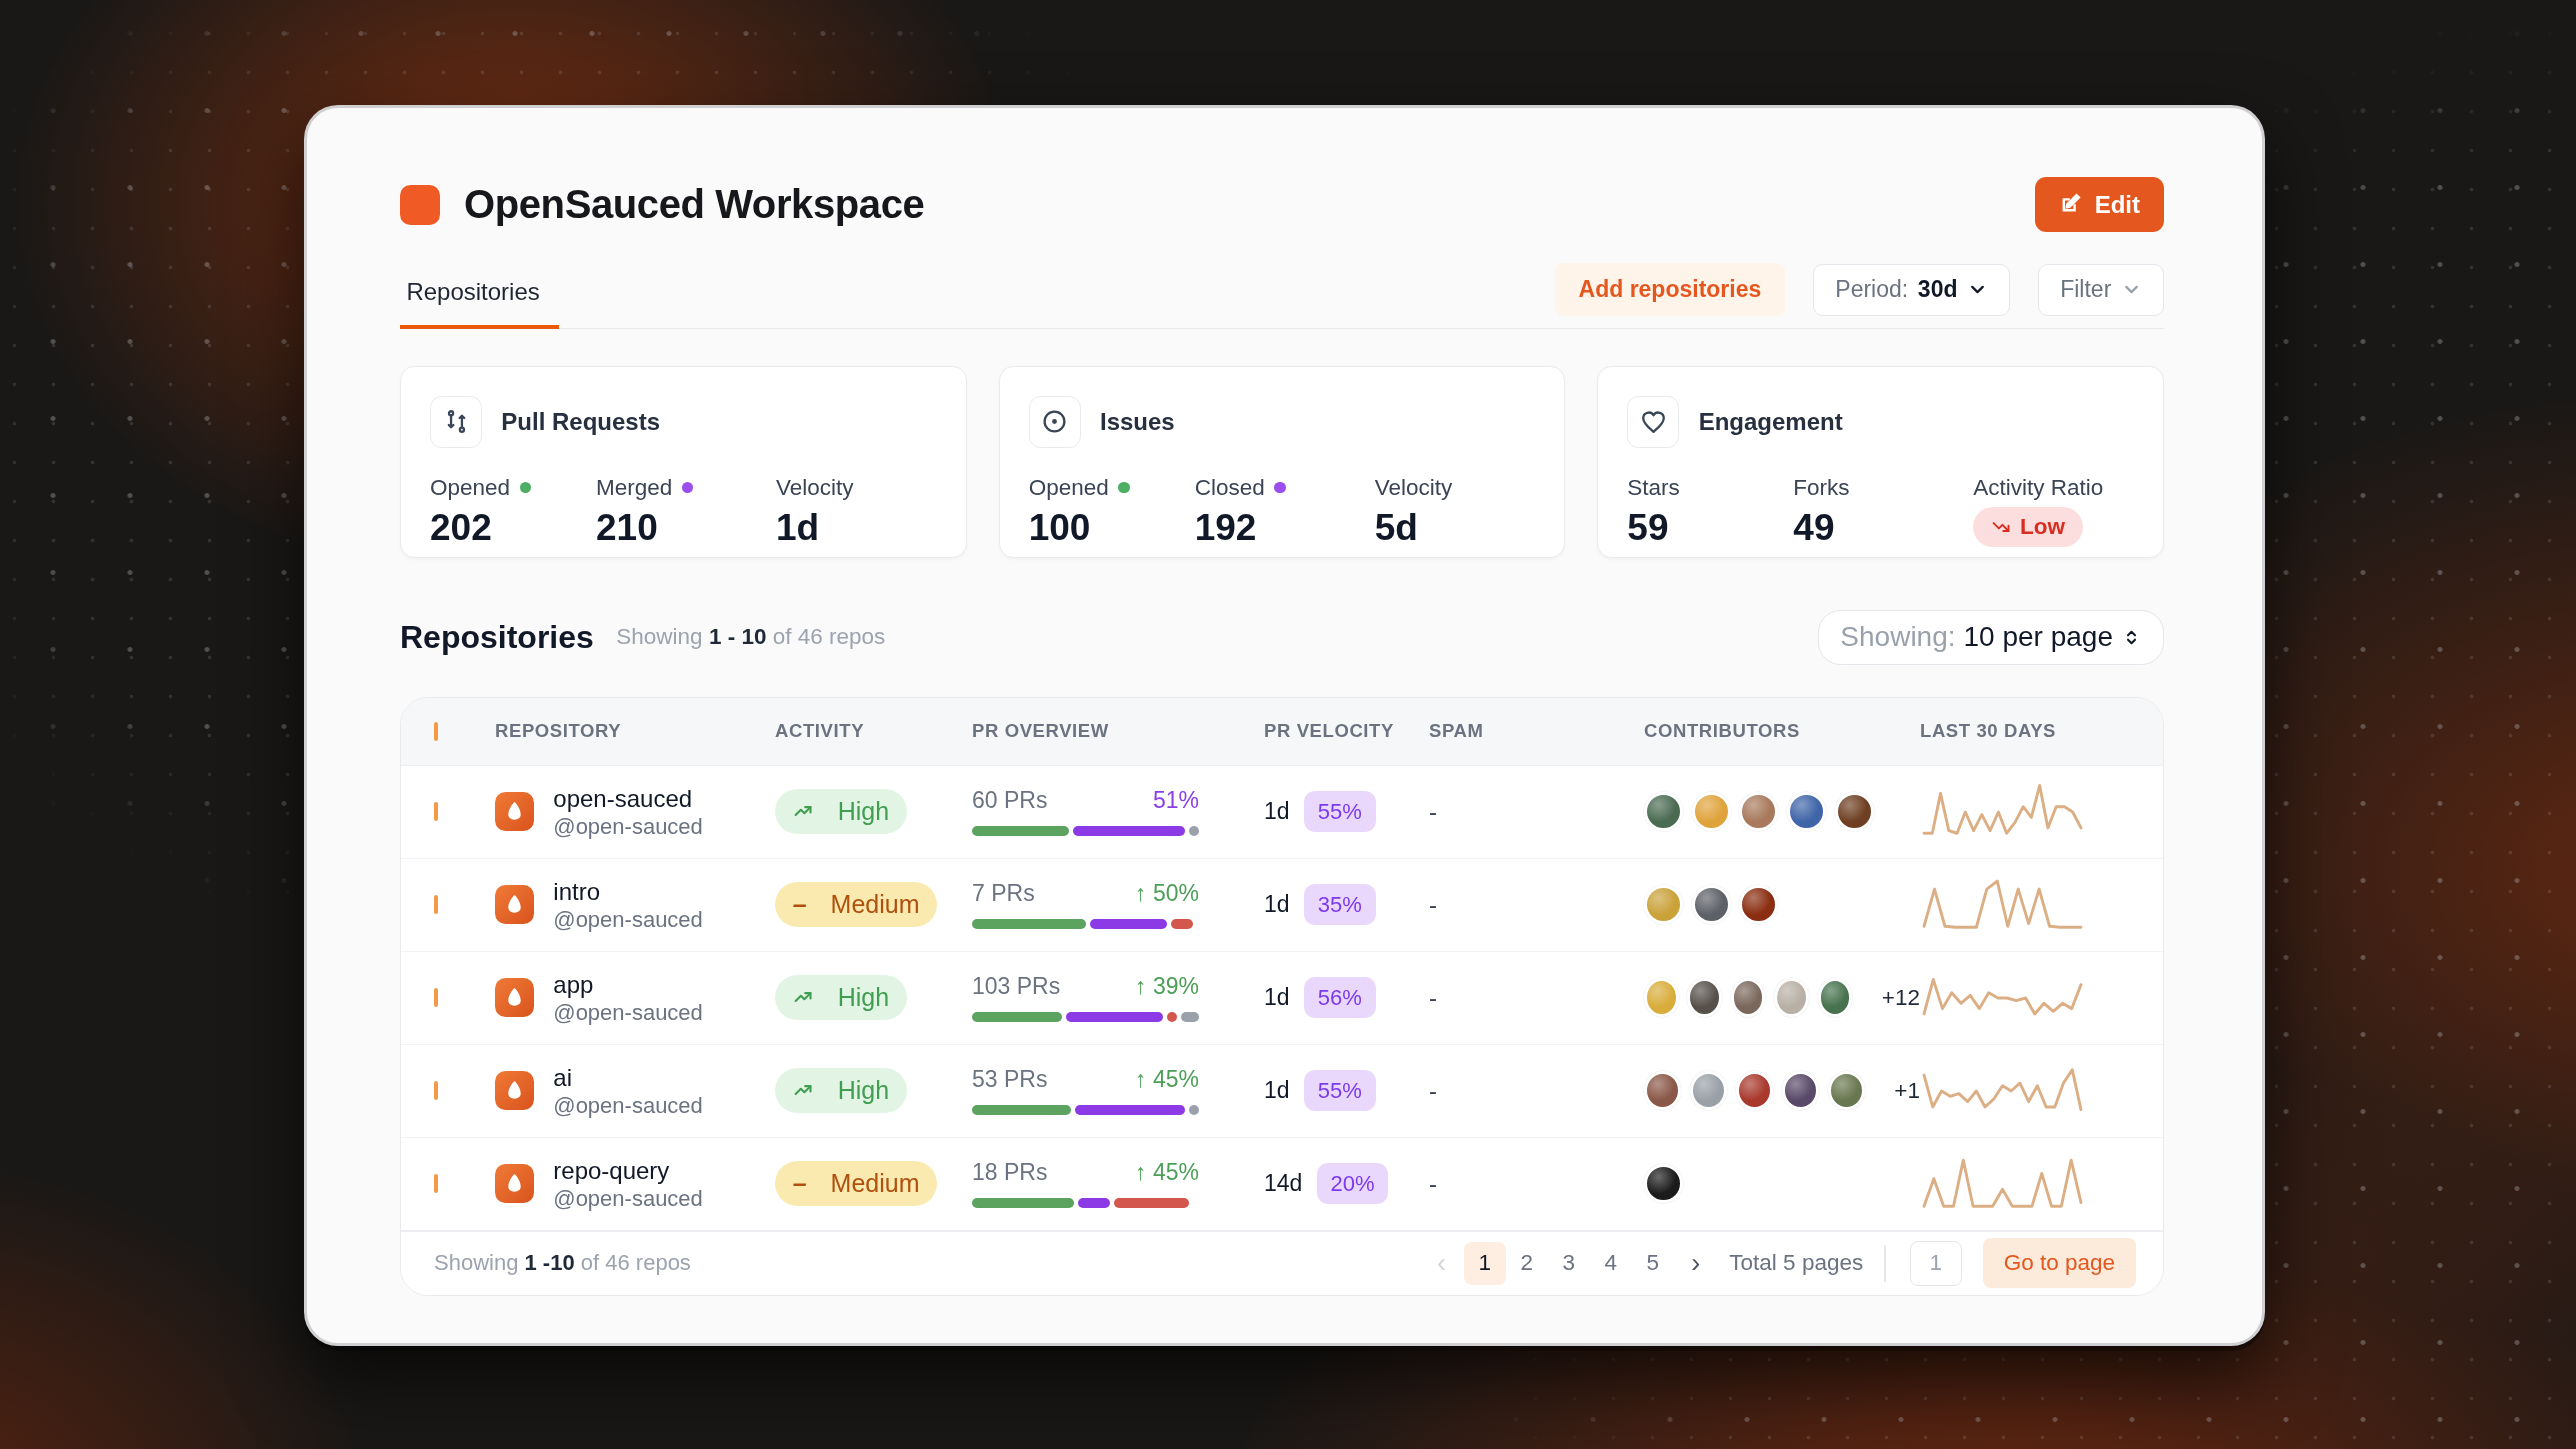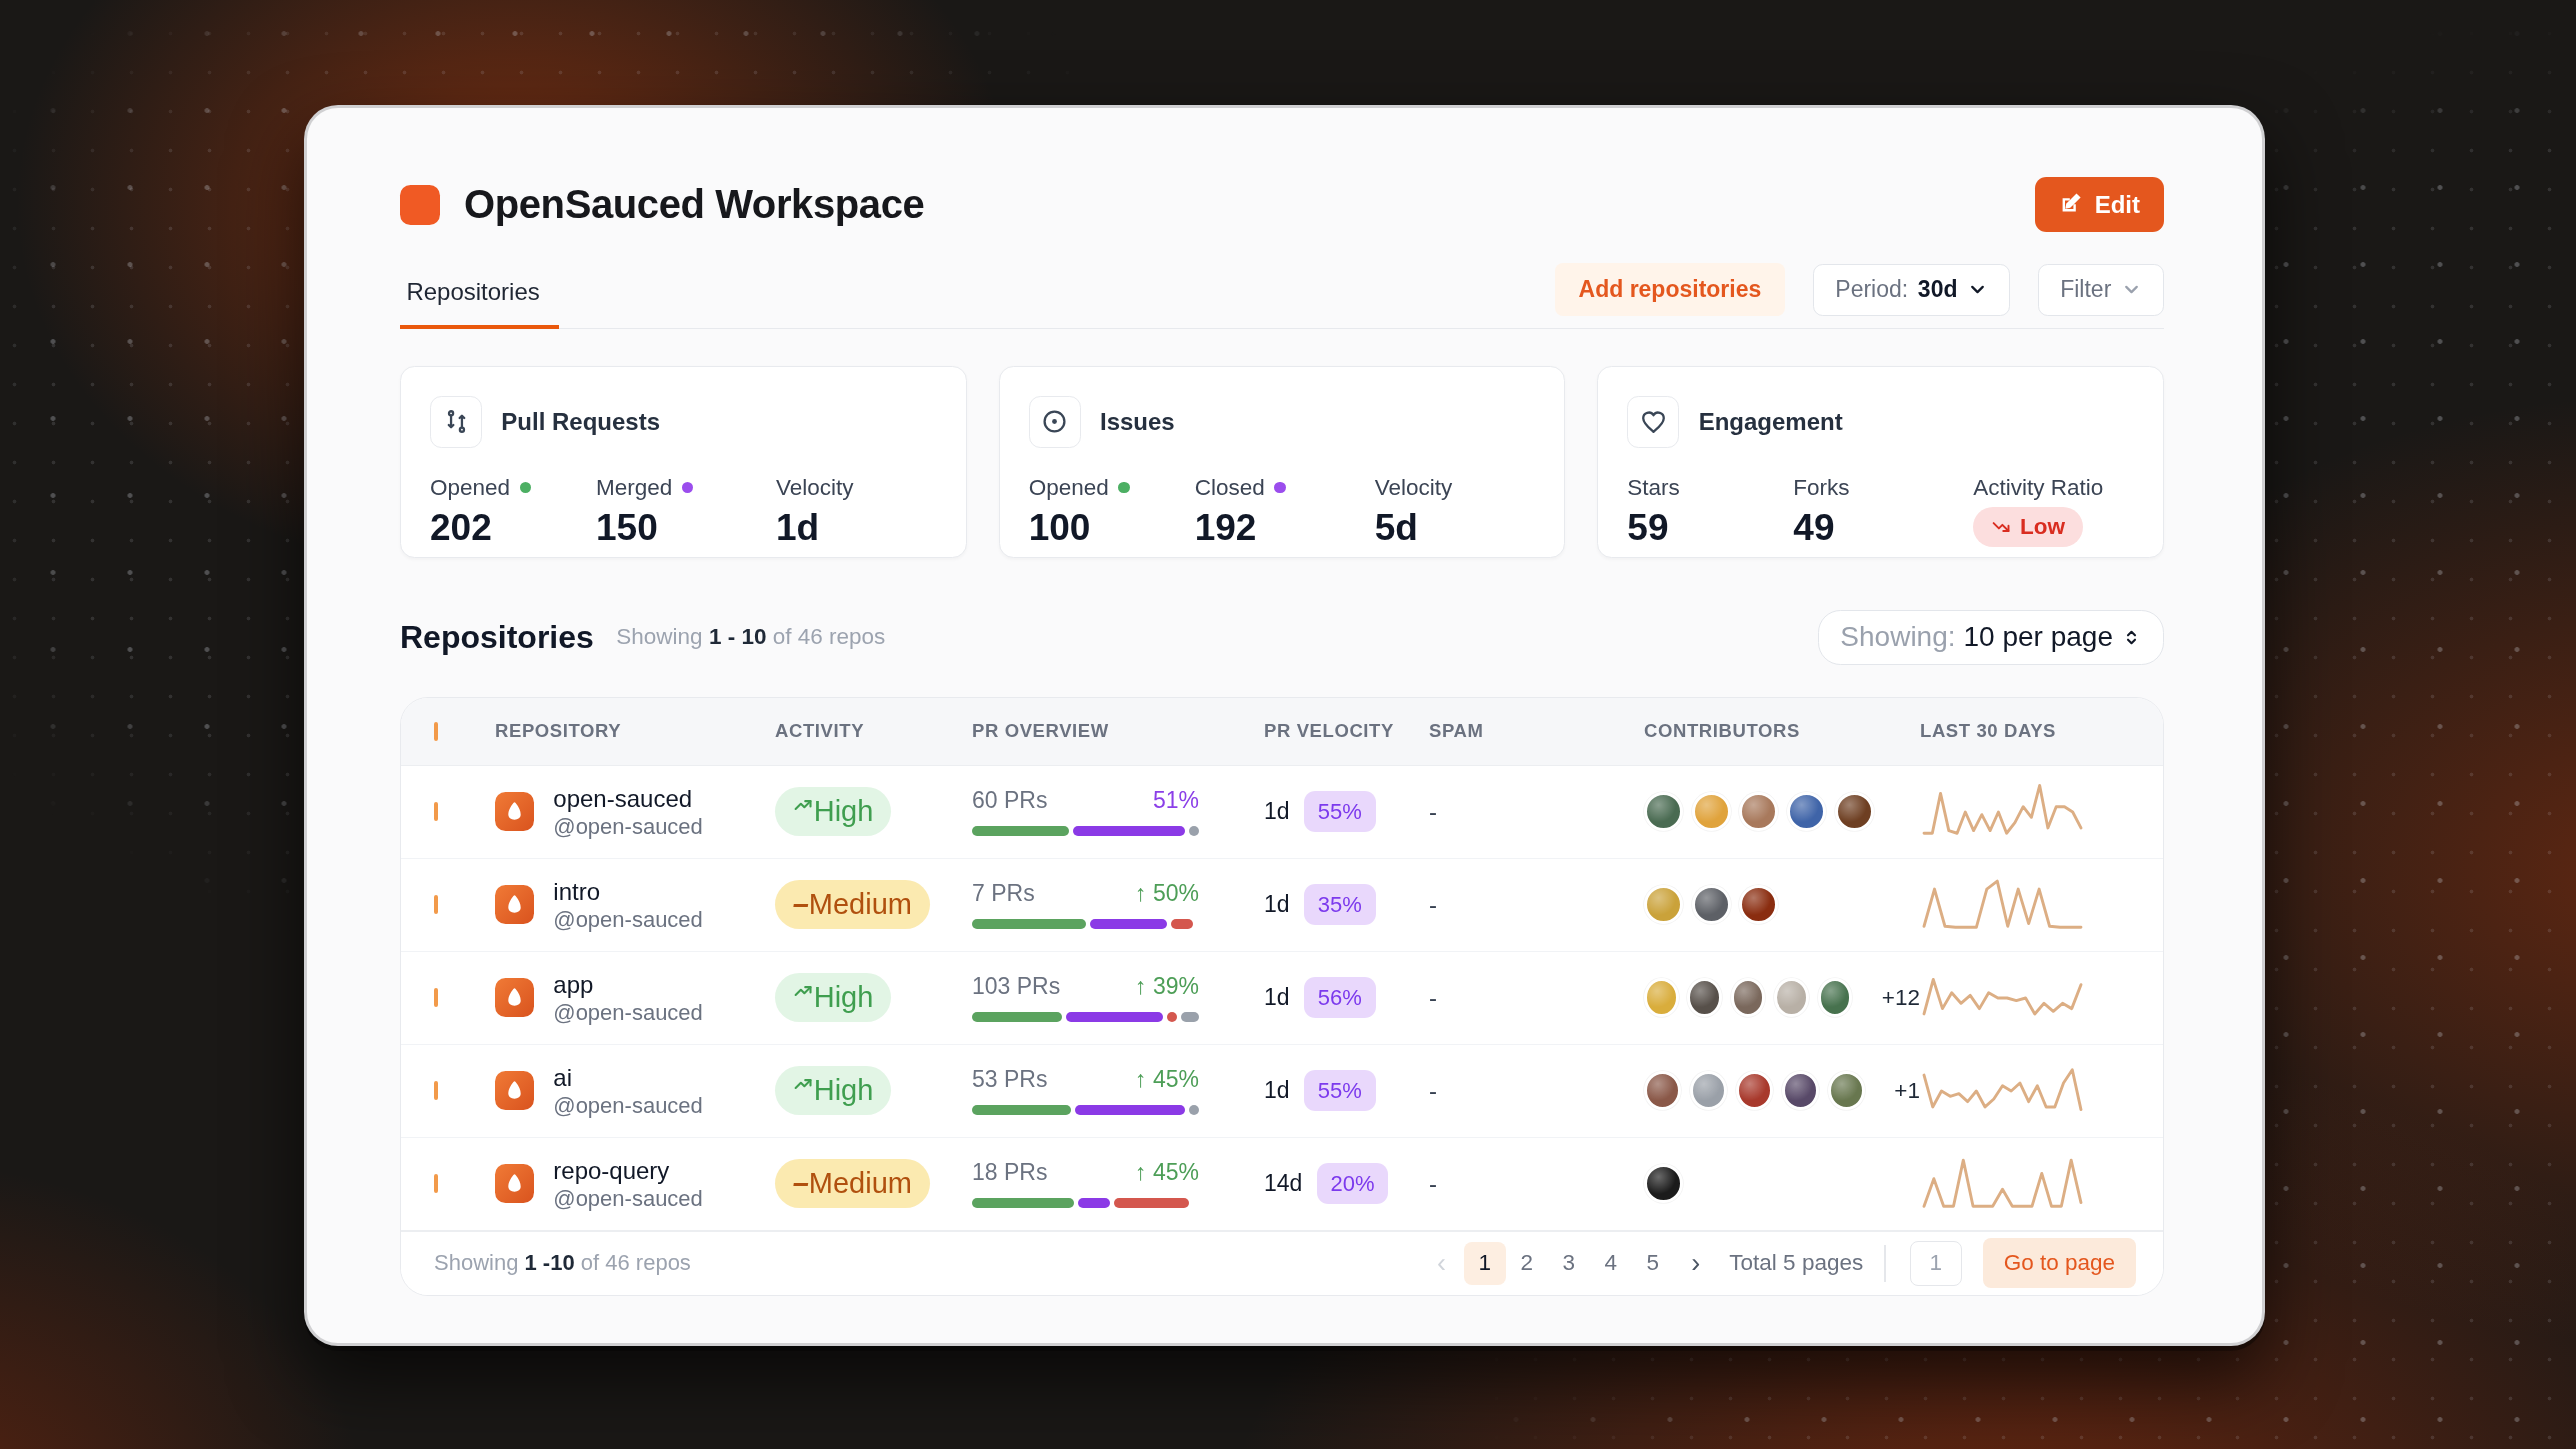--- a/index.html
+++ b/index.html
@@ -206,7 +206,7 @@
               <span>Merged</span>
               <span class="dot purple"></span>
             </label>
-          <div class="v">150</div>
+          <div class="v">210</div>
         </div>
         <div class="stat">
           <label>

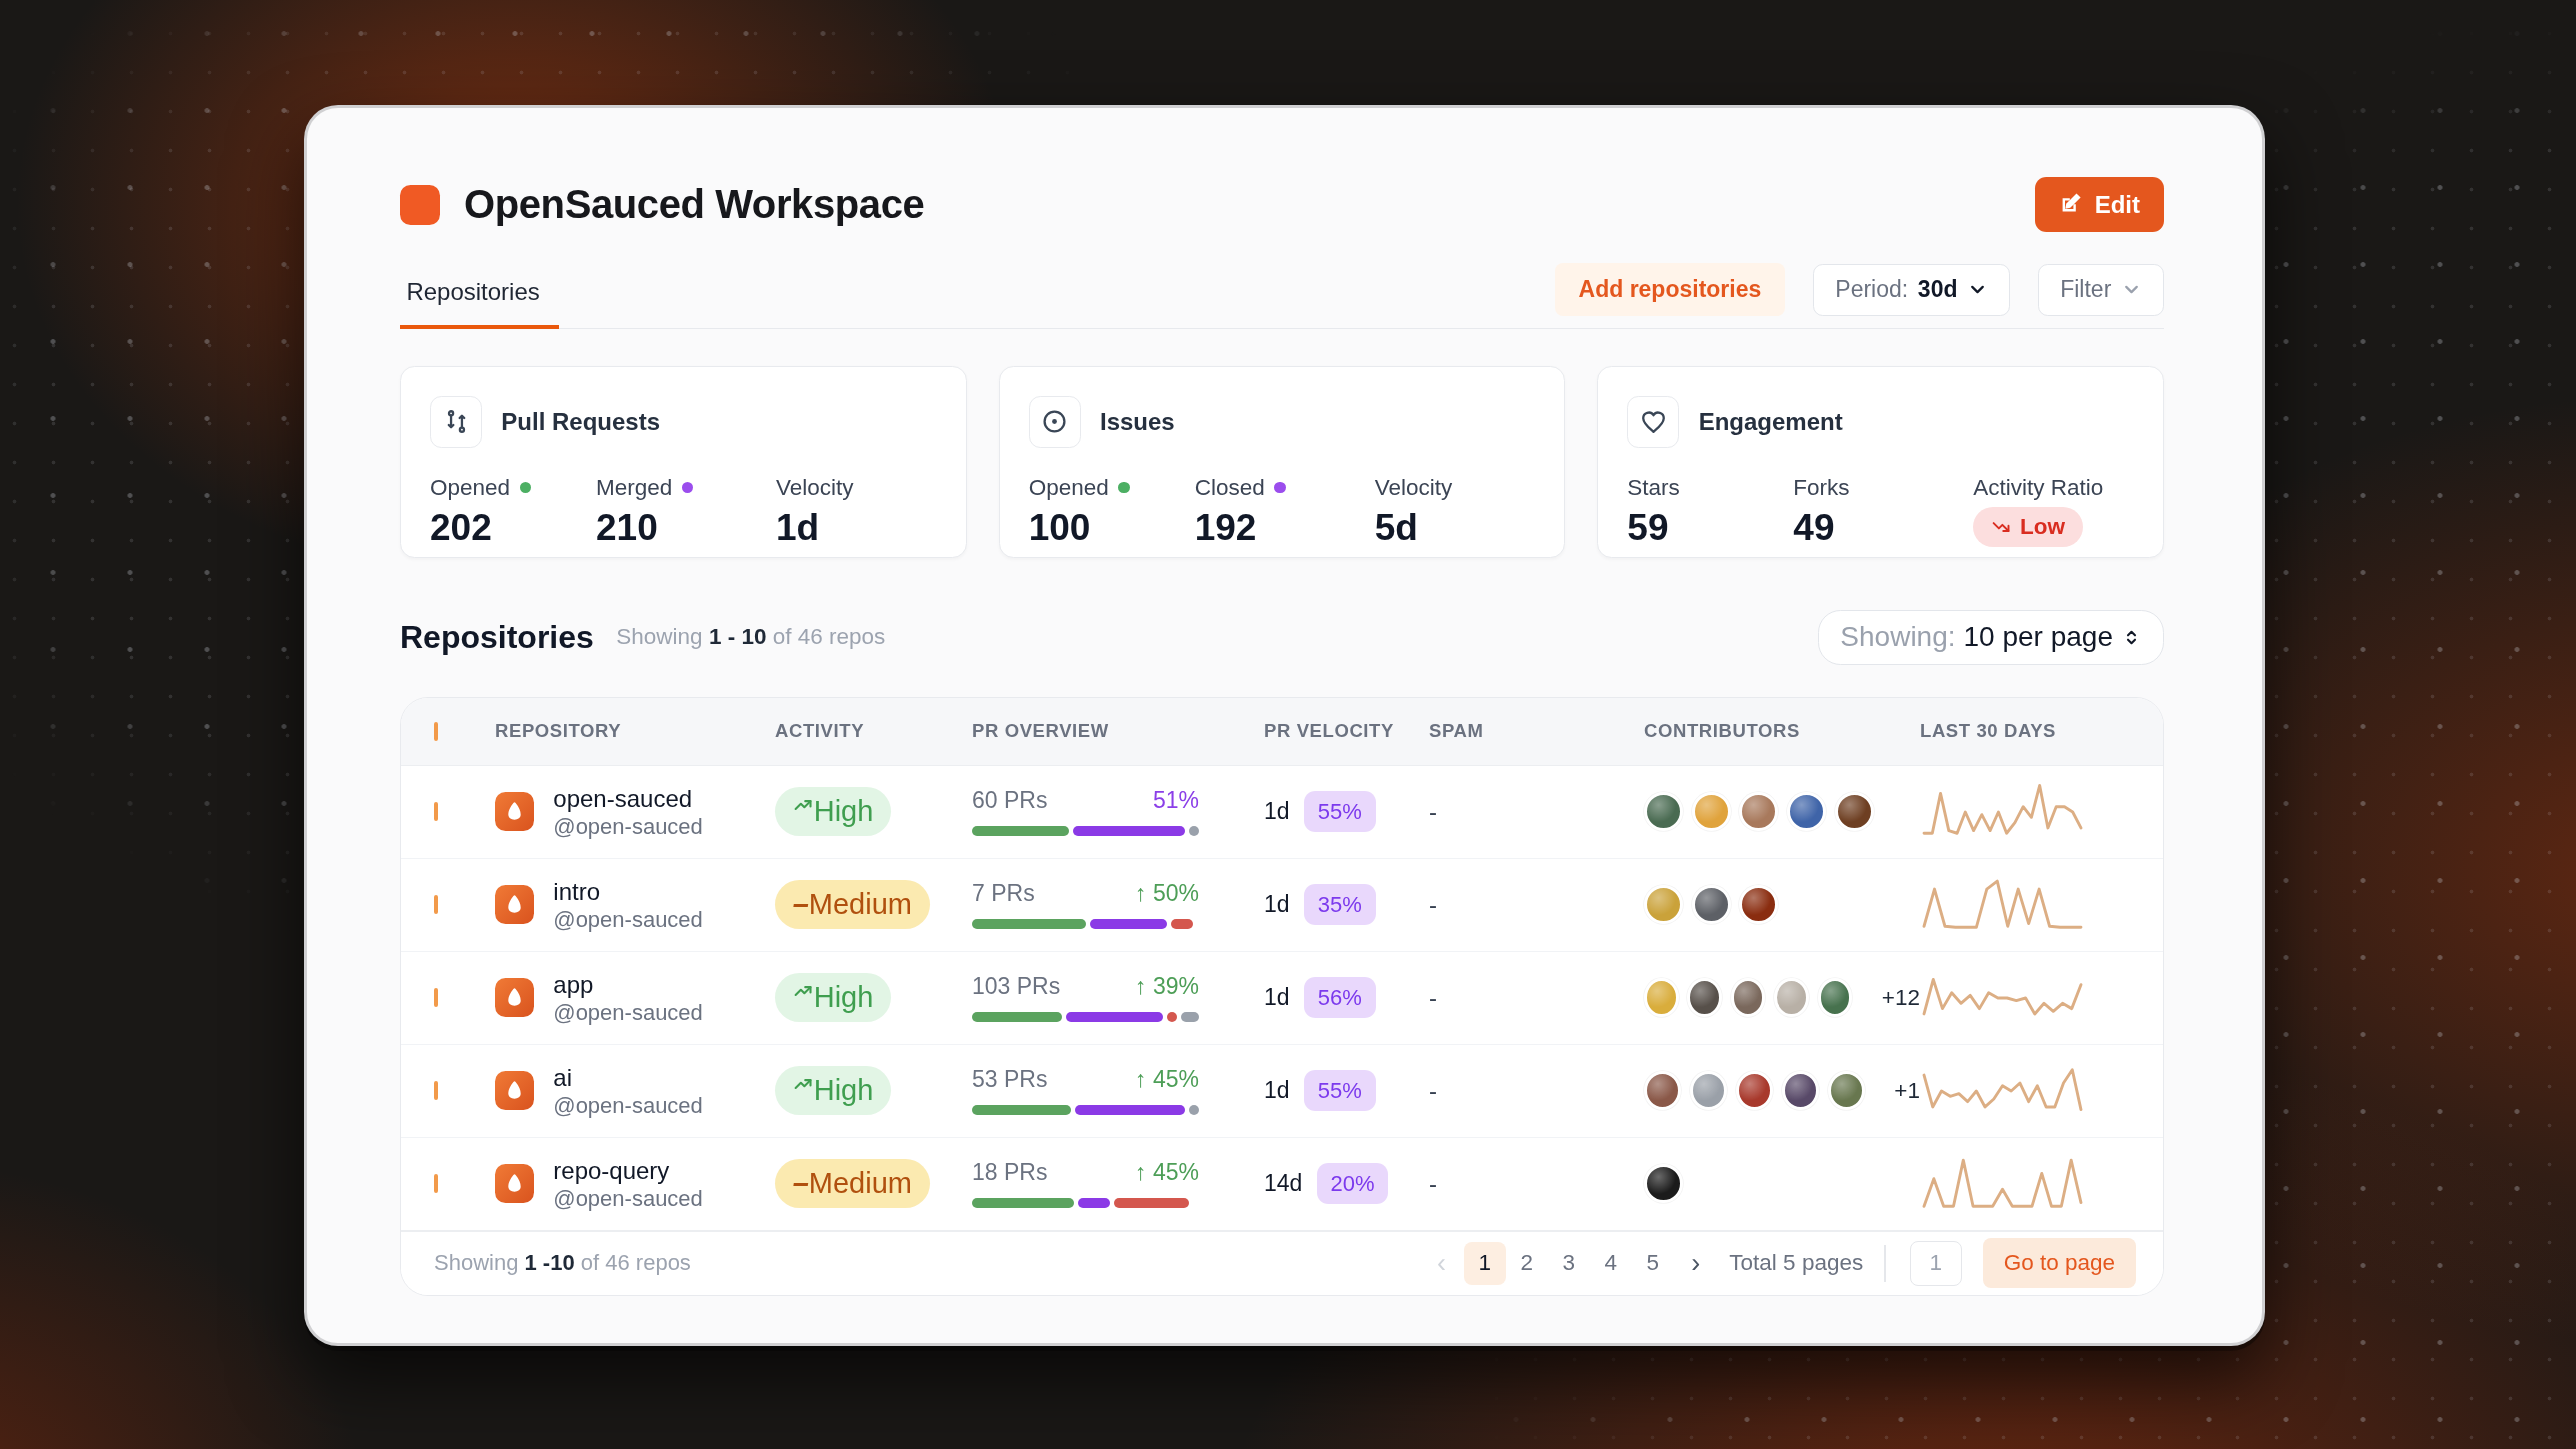--- a/index.html
+++ b/index.html
@@ -97,7 +97,7 @@
   .repo-avatar svg { width:27px; height:27px; }
   .repo-name { font-size:24px; color:#111827; line-height:1.25; }
   .repo-handle { font-size:22px; color:#6b7280; }
-  .act-badge { display:inline-flex; gap:0; font-size:29px; padding:8px 17.7px;
+  .act-badge { display:inline-flex; align-items:center; gap:24px; font-size:25px; padding:8px 17.7px;
     border-radius:804px; }
   .act-high { background:#e2f5e5; color:#3f9e4f; }
   .act-medium { background:#fbeab0; color:#b0500e; }

